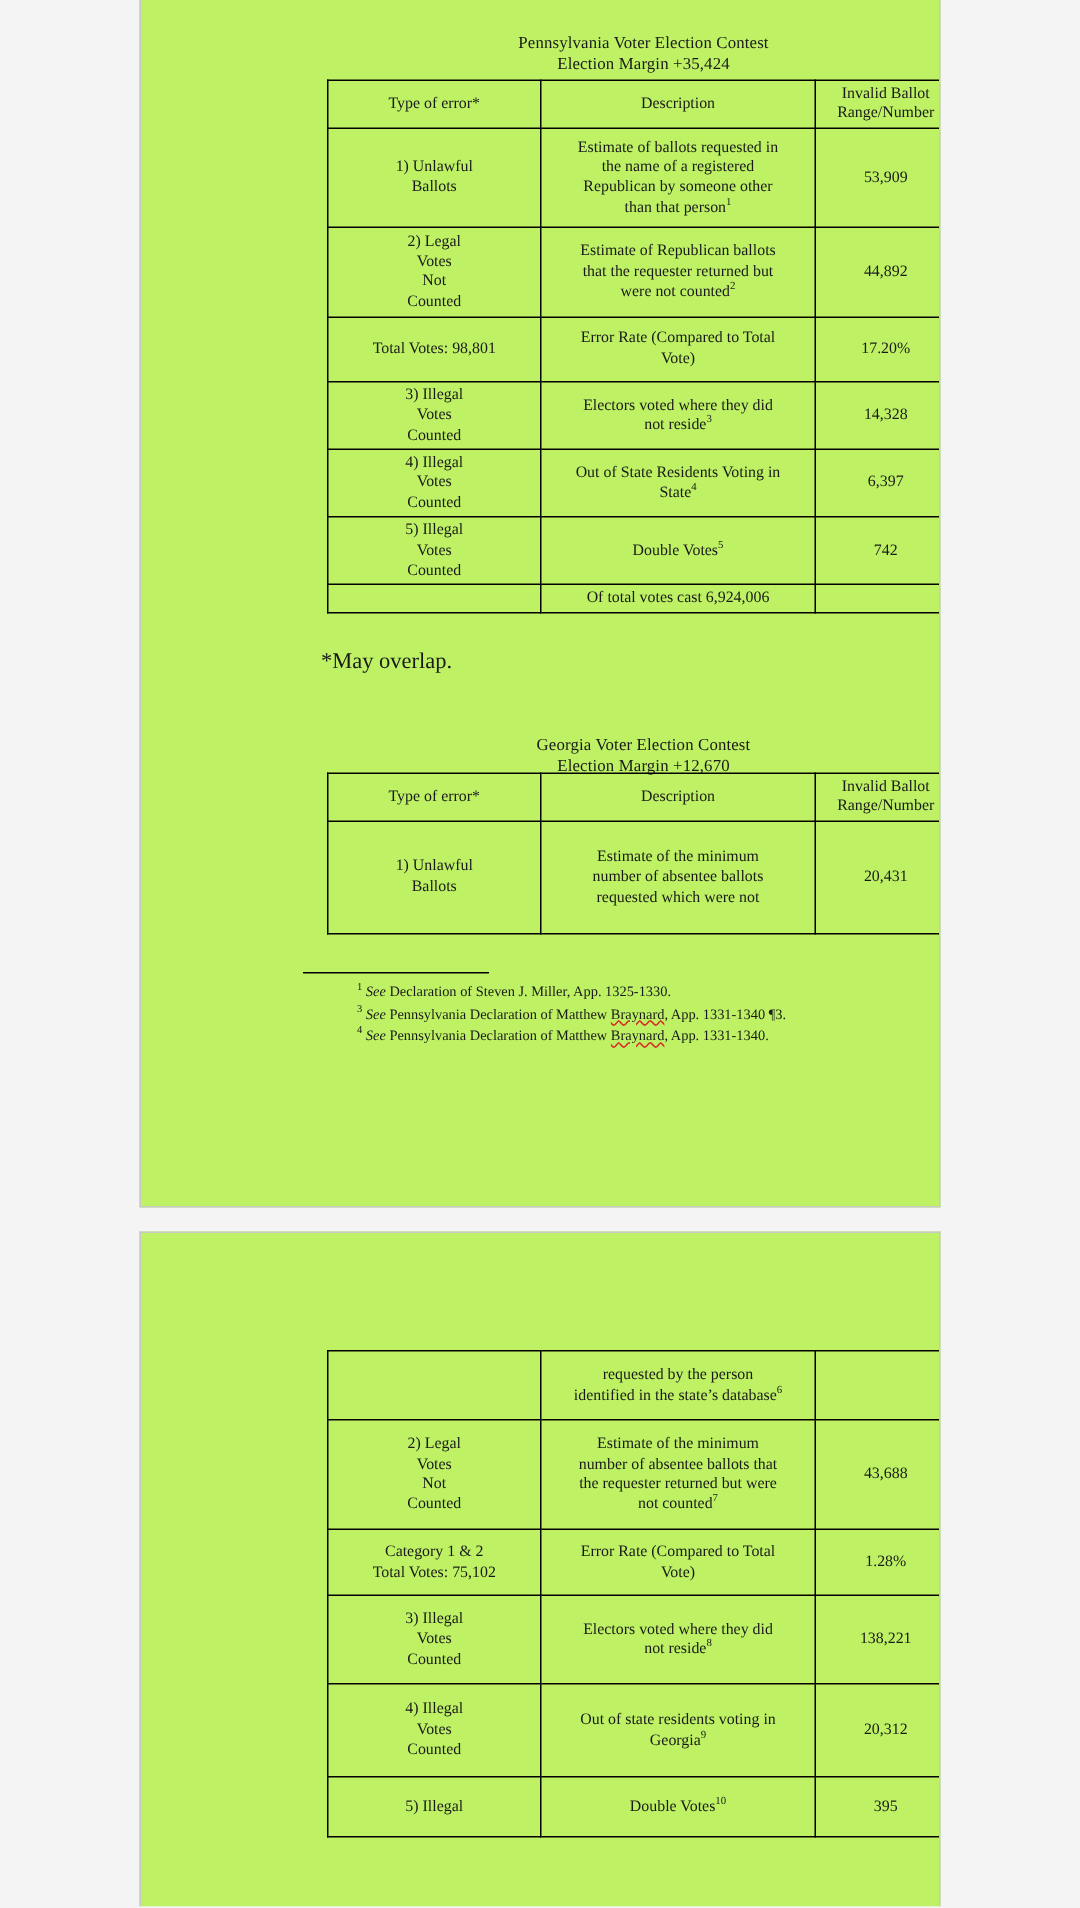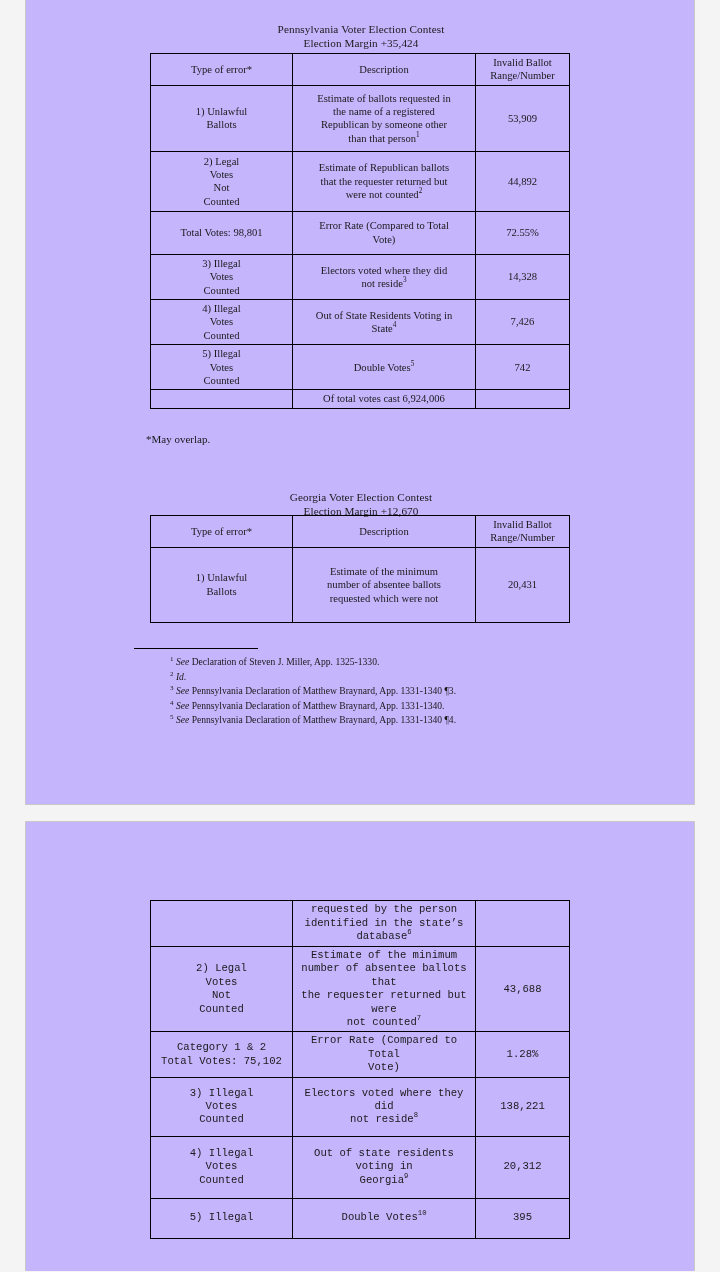--- a/index.html
+++ b/index.html
@@ -23,10 +23,10 @@
 
   .page {
     position: relative;
-    background: #c4b5fd;
+    background: #bef264;
     border: 1px solid #c8c8c8;
     margin: 0 auto;
-    width: 670px;
+    width: 534px;
     overflow: hidden;
   }
   .page-1 { height: 806px; margin-top: -1px; }

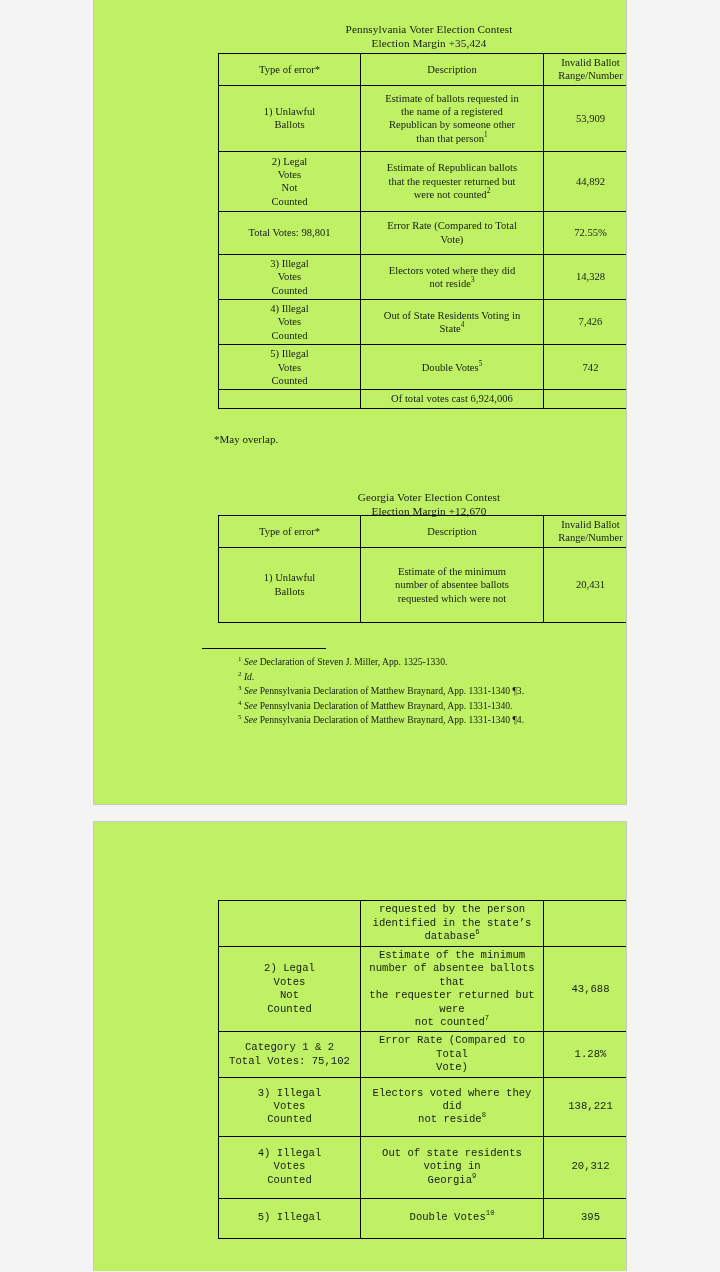--- a/index.html
+++ b/index.html
@@ -175,7 +175,7 @@
                   <span class="typelines">Error Rate (Compared to Total</span>
                   <span class="typelines">Vote)</span>
                 </td>
-                <td class="num-cell">72.55%</td>
+                <td class="num-cell">17.20%</td>
               </tr>
               <tr style="height: 43px;">
                 <td class="type-cell">

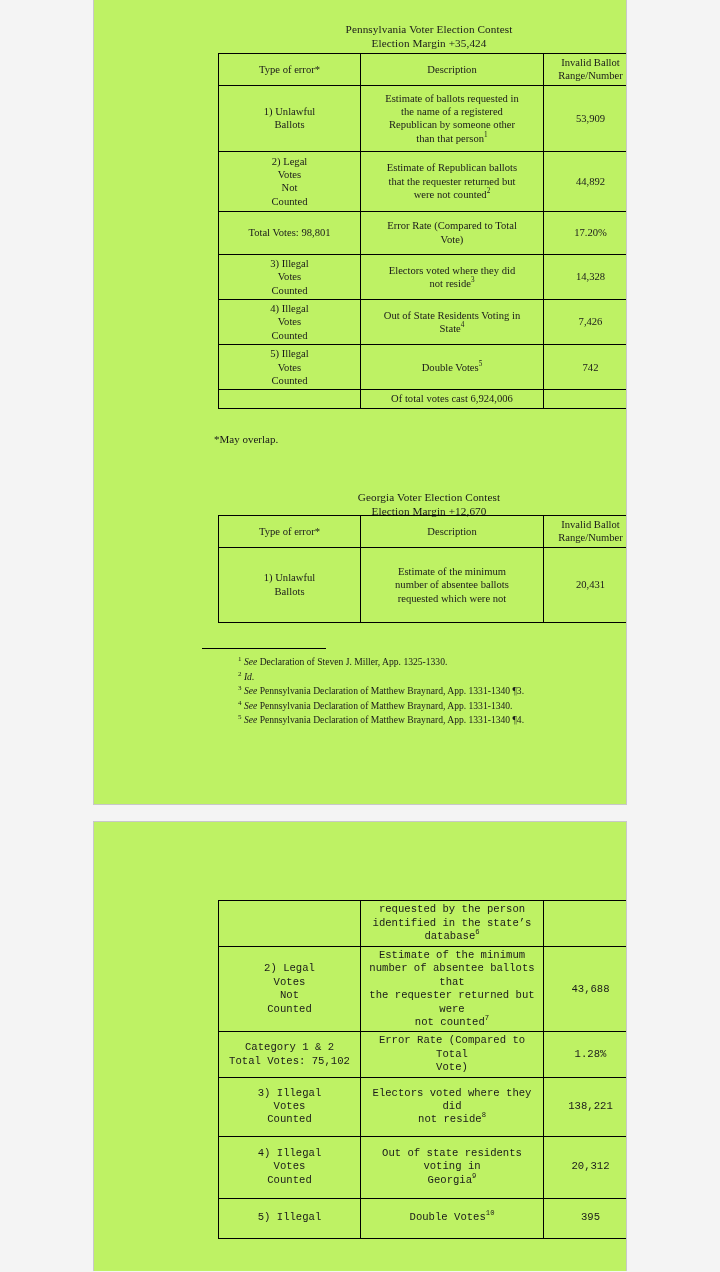--- a/index.html
+++ b/index.html
@@ -199,7 +199,7 @@
                   <span class="typelines">Out of State Residents Voting in</span>
                   <span class="typelines">State<sup>4</sup></span>
                 </td>
-                <td class="num-cell">7,426</td>
+                <td class="num-cell">6,397</td>
               </tr>
               <tr style="height: 43px;">
                 <td class="type-cell">

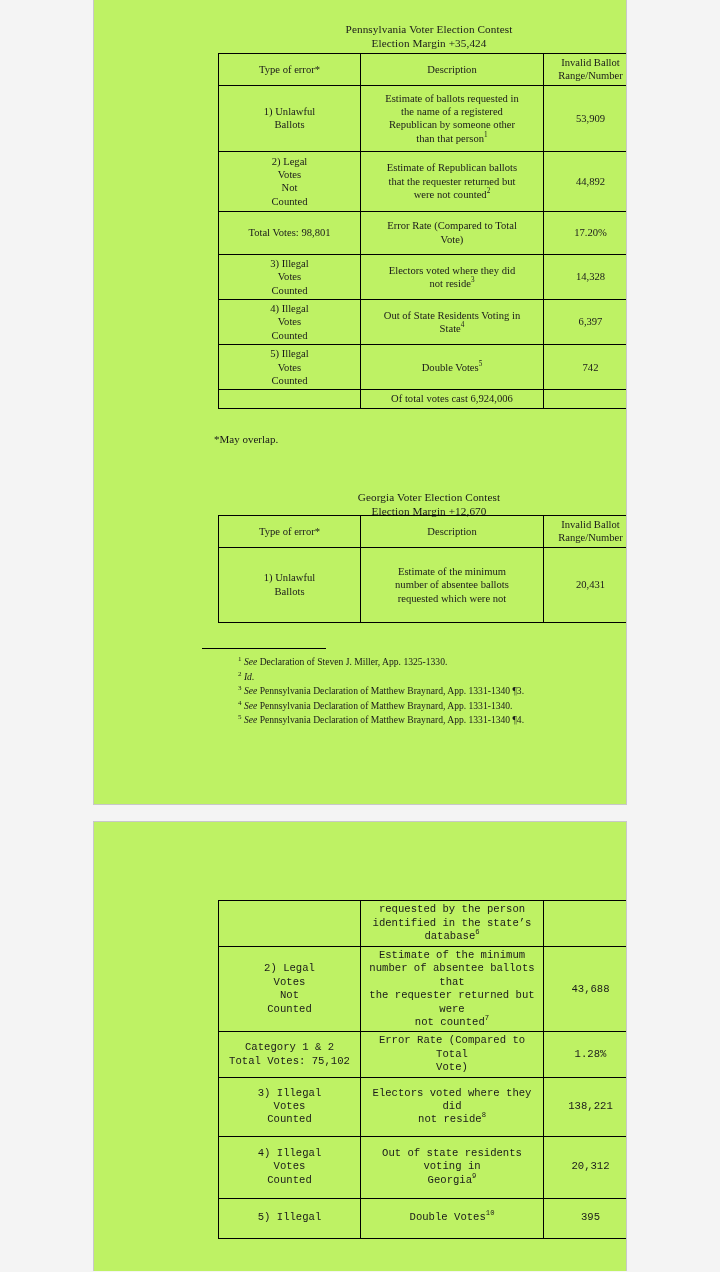--- a/index.html
+++ b/index.html
@@ -76,7 +76,7 @@
   sup { font-size: 7.2px; vertical-align: super; line-height: 0; }
 
   .note-star {
-    font-size: 11px;
+    font-size: 15px;
     margin-left: 120px;
     margin-top: 3px;
   }

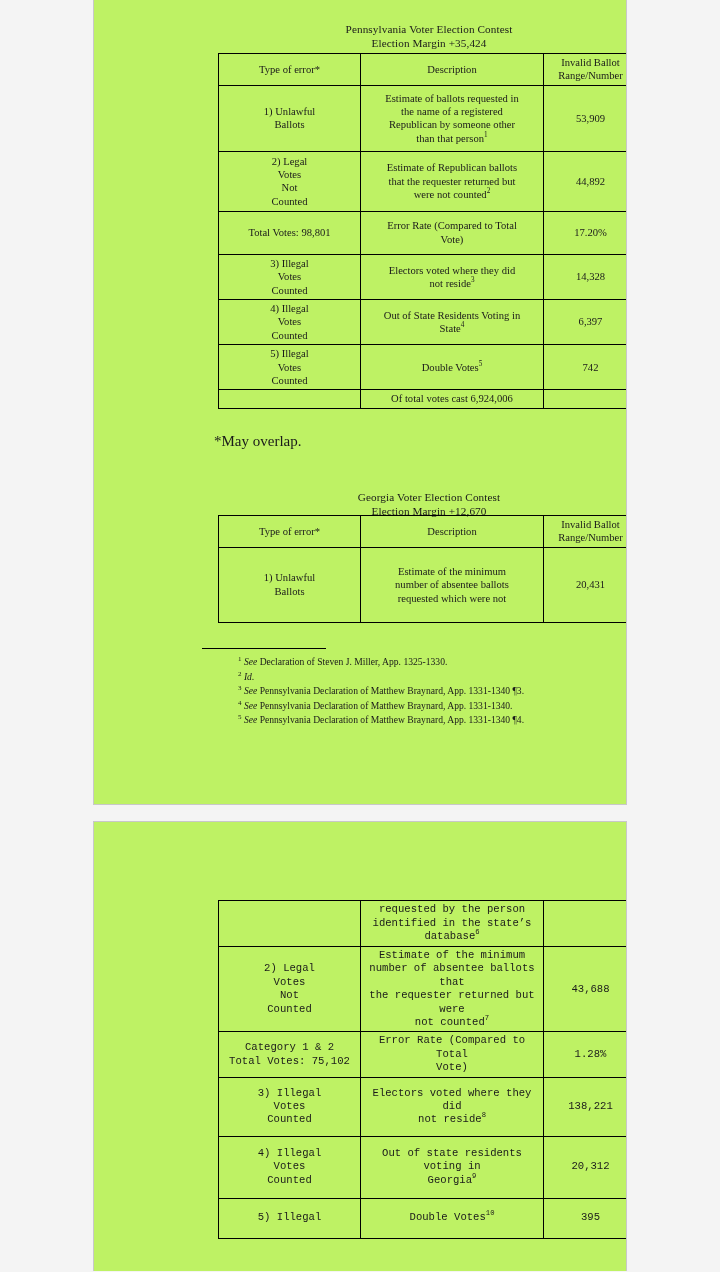--- a/index.html
+++ b/index.html
@@ -266,7 +266,6 @@
         <div class="fn-rule"></div>
         <div id="fn-list">
             <div class="fn"><span class="fnum">1</span> <i>See</i><span> Declaration of Steven J. Miller, App. 1325-1330.</span></div>
-            <div class="fn"><span class="fnum">2</span> <i>Id.</i><span></span></div>
             <div class="fn"><span class="fnum">3</span> <i>See</i><span> Pennsylvania Declaration of Matthew </span><span class="sp-err">Braynard</span><span>, App. 1331-1340 ¶3.</span></div>
             <div class="fn"><span class="fnum">4</span> <i>See</i><span> Pennsylvania Declaration of Matthew </span><span class="sp-err">Braynard</span><span>, App. 1331-1340.</span></div>
             <div class="fn"><span class="fnum">5</span> <i>See</i><span> Pennsylvania Declaration of Matthew </span><span class="sp-err">Braynard</span><span>, App. 1331-1340 ¶4.</span></div>

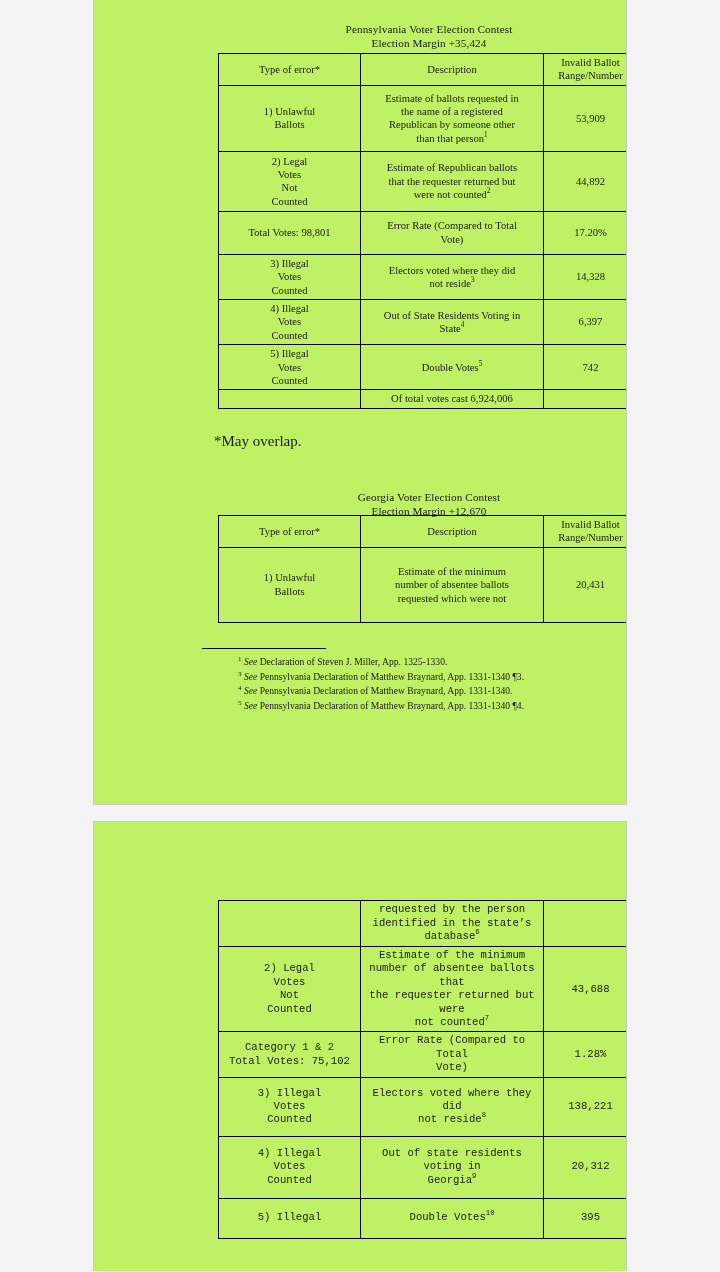--- a/index.html
+++ b/index.html
@@ -101,6 +101,7 @@
   .fn .fnum { font-size: 7px; vertical-align: super; line-height: 0; }
   .fn i { font-style: italic; }
   .sp-err {
+    text-decoration: underline;
     text-decoration-style: wavy;
     text-decoration-color: #d93025;
     text-decoration-thickness: 1px;

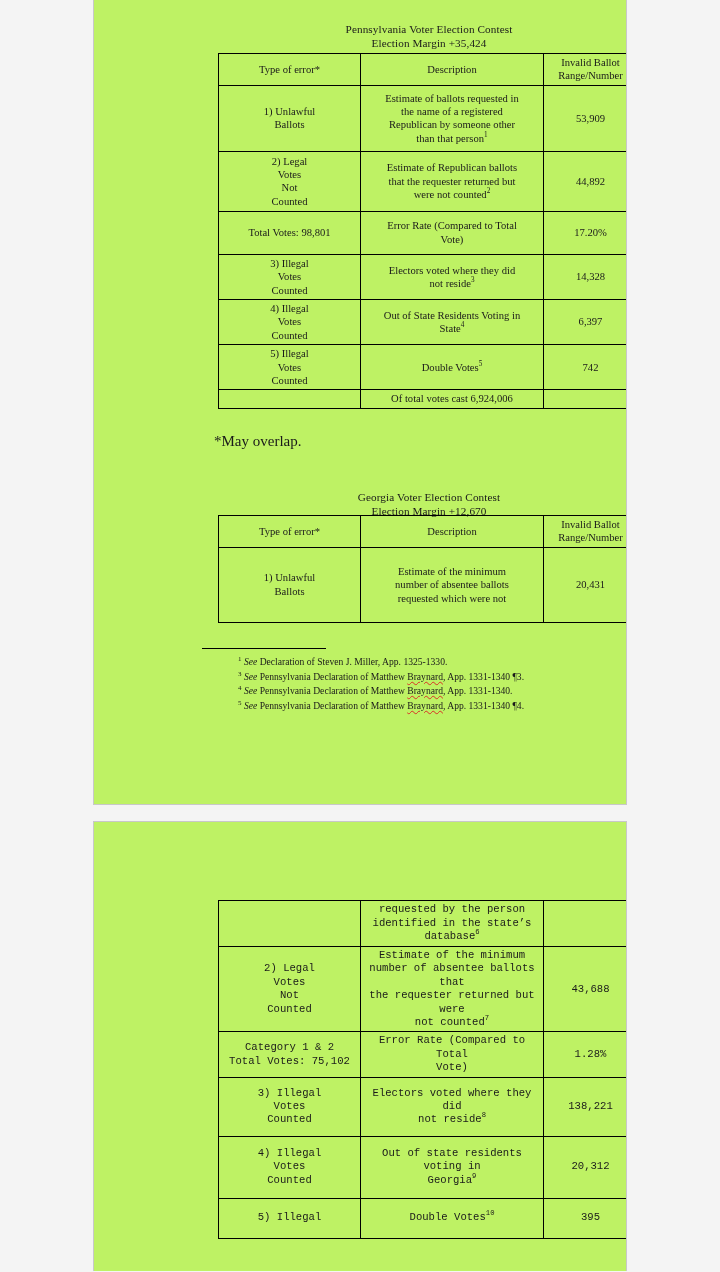--- a/index.html
+++ b/index.html
@@ -269,7 +269,6 @@
             <div class="fn"><span class="fnum">1</span> <i>See</i><span> Declaration of Steven J. Miller, App. 1325-1330.</span></div>
             <div class="fn"><span class="fnum">3</span> <i>See</i><span> Pennsylvania Declaration of Matthew </span><span class="sp-err">Braynard</span><span>, App. 1331-1340 ¶3.</span></div>
             <div class="fn"><span class="fnum">4</span> <i>See</i><span> Pennsylvania Declaration of Matthew </span><span class="sp-err">Braynard</span><span>, App. 1331-1340.</span></div>
-            <div class="fn"><span class="fnum">5</span> <i>See</i><span> Pennsylvania Declaration of Matthew </span><span class="sp-err">Braynard</span><span>, App. 1331-1340 ¶4.</span></div>
           </div>
       </div>
 

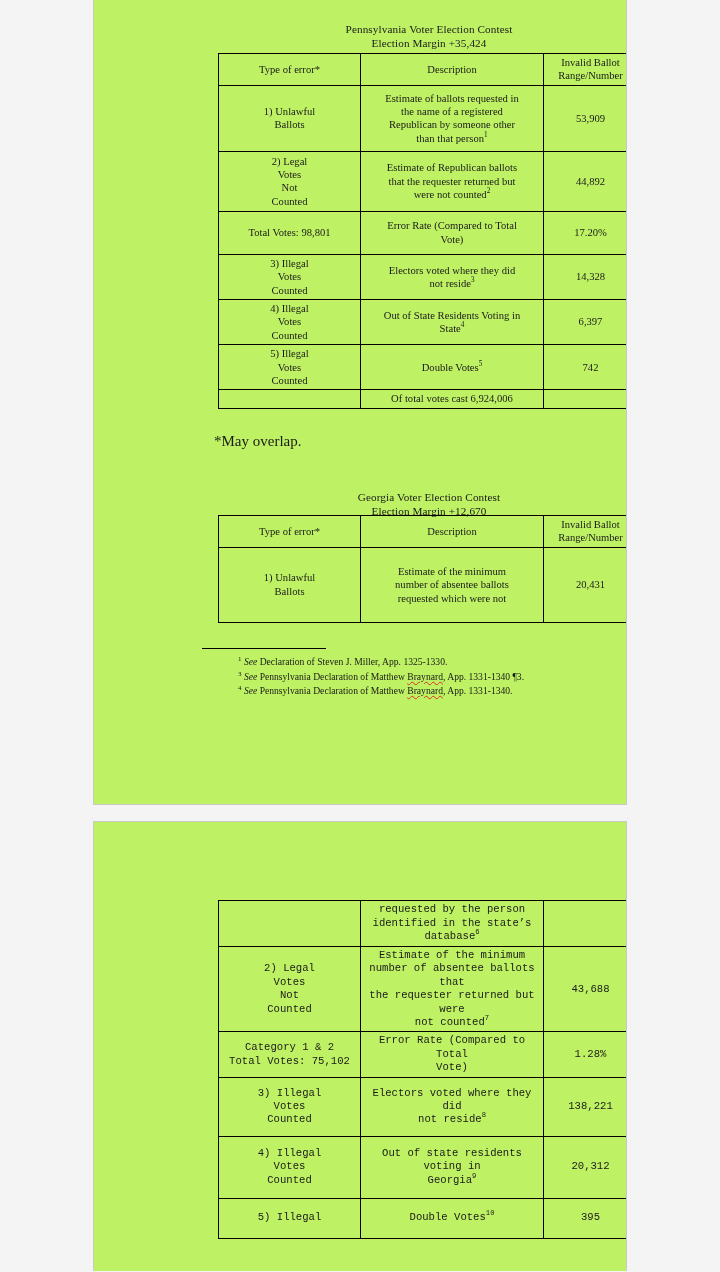--- a/index.html
+++ b/index.html
@@ -31,7 +31,7 @@
   }
   .page-1 { height: 806px; margin-top: -1px; }
   .page-gap { height: 16px; background: #f4f4f4; }
-  .page-2 { height: 450px; border-bottom: none; font-family: Liberation Mono, monospace; }
+  .page-2 { height: 450px; border-bottom: none; }
 
   .page-inner {
     position: relative;

